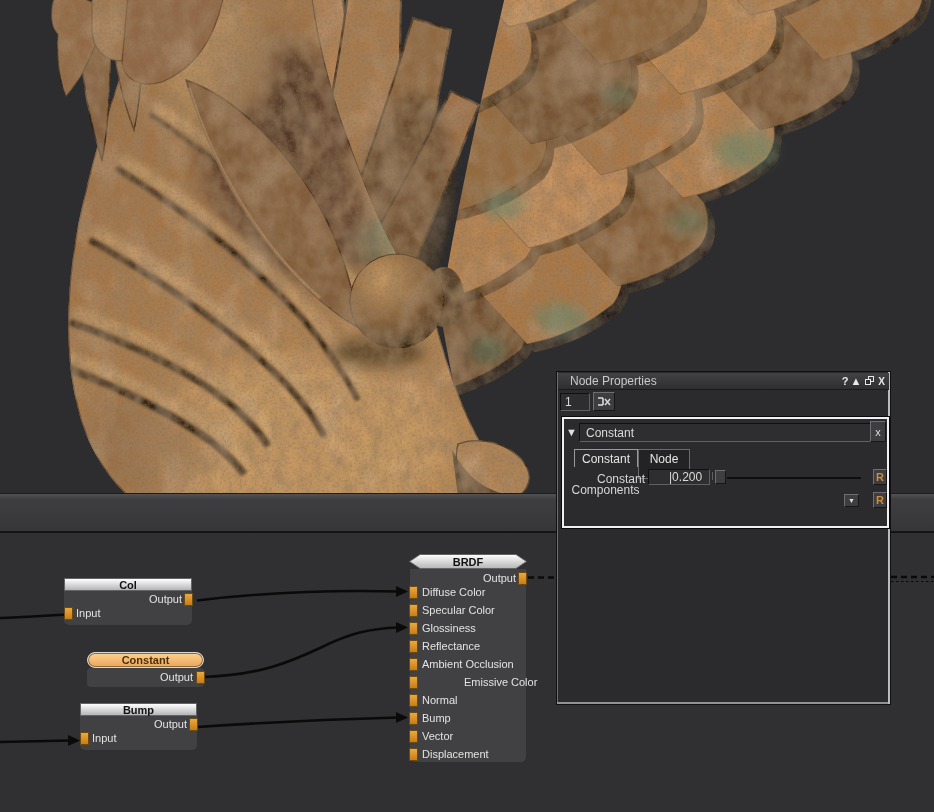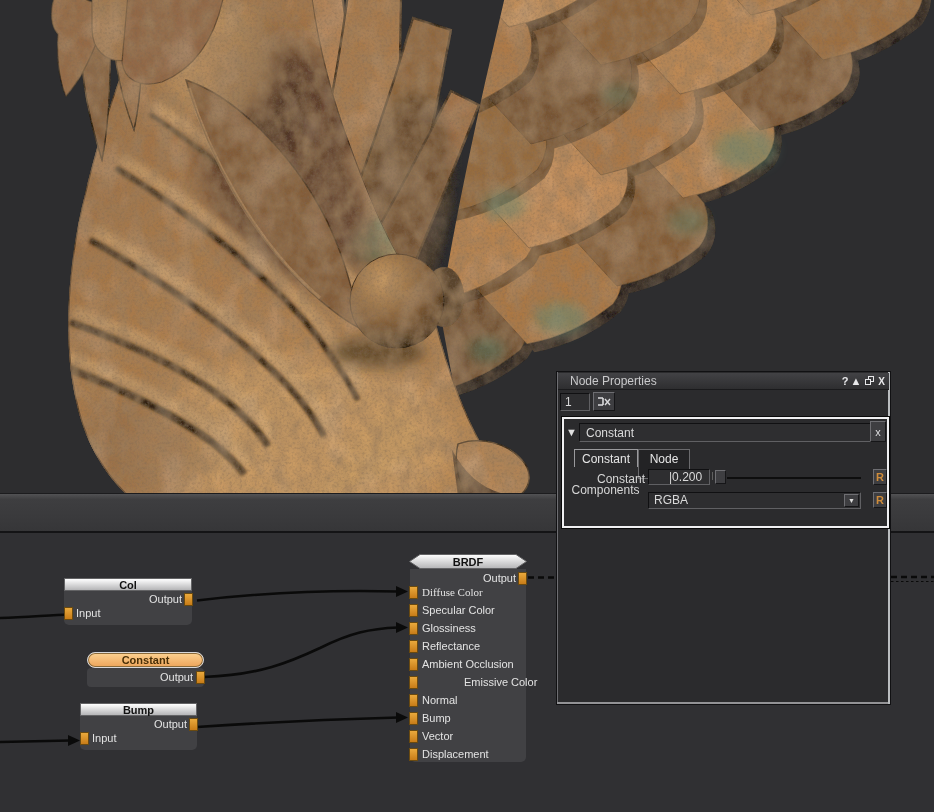--- a/index.html
+++ b/index.html
@@ -331,8 +331,6 @@
       <div class="btn" style="position:absolute; right:0px; top:50px; width:14px; height:16px;
          font-size:11px; text-align:center; line-height:15px; color:#cf8c3a; font-weight:bold;">R</div>
       <div class="rowlbl" style="position:absolute; left:2px; top:64px; width:79px; text-align:center;">Components</div>
-      <div class="fld" style="position:absolute; left:84px; top:73px; width:213px; height:17px;
-         font-size:12px; padding-left:5px; line-height:15px;">RGBA</div>
       <div class="btn" style="position:absolute; left:280px; top:75px; width:15px; height:13px;
          font-size:7px; text-align:center; line-height:12px; color:#ddd;">▼</div>
       <div class="btn" style="position:absolute; right:0px; top:73px; width:14px; height:16px;

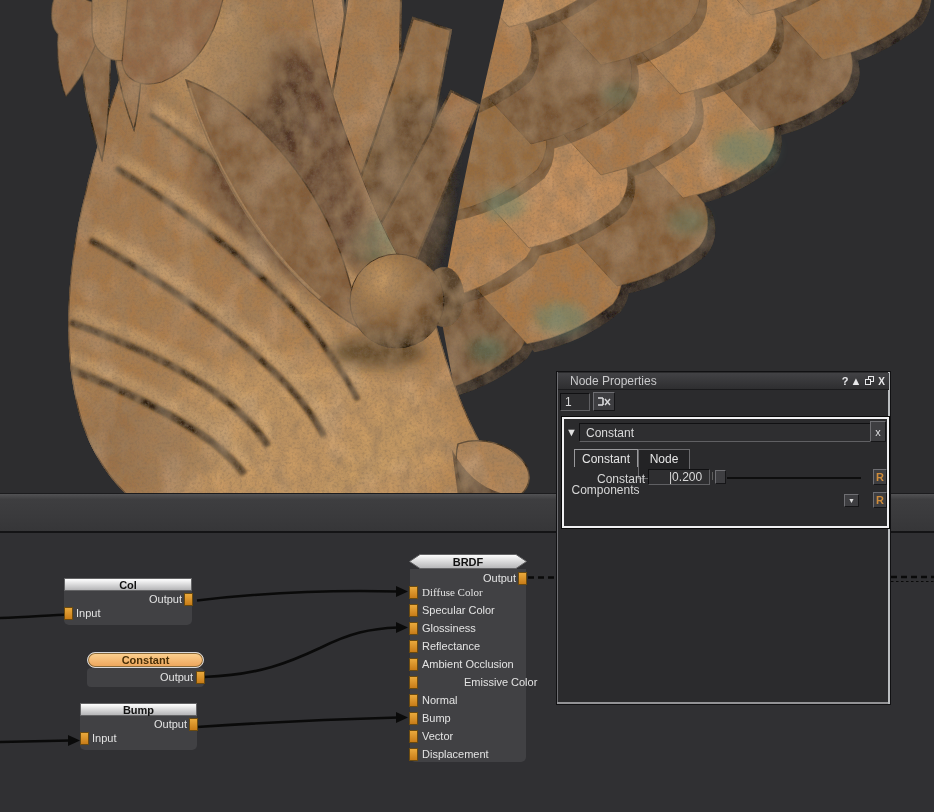--- a/index.html
+++ b/index.html
@@ -281,7 +281,7 @@
       <div class="plabel" style="right:10px; top:3px;">Output</div>
       <div class="port" style="right:-1px; top:3px;"></div>
         <div class="port" style="left:-1px; top:17px;"></div>
-        <div class="plabel" style="left:12px; top:17px;font-family:Liberation Serif, serif;">Diffuse Color</div>
+        <div class="plabel" style="left:12px; top:17px;">Diffuse Color</div>
         <div class="port" style="left:-1px; top:35px;"></div>
         <div class="plabel" style="left:12px; top:35px;">Specular Color</div>
         <div class="port" style="left:-1px; top:53px;"></div>

